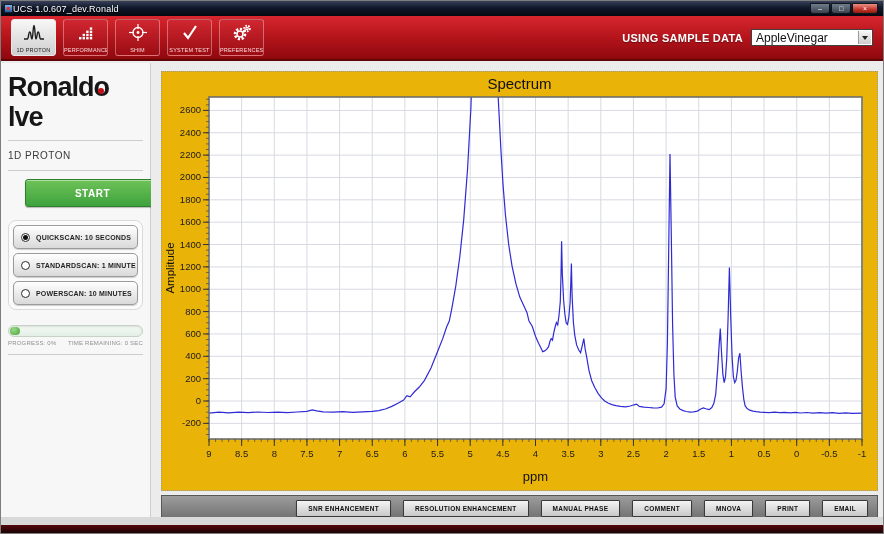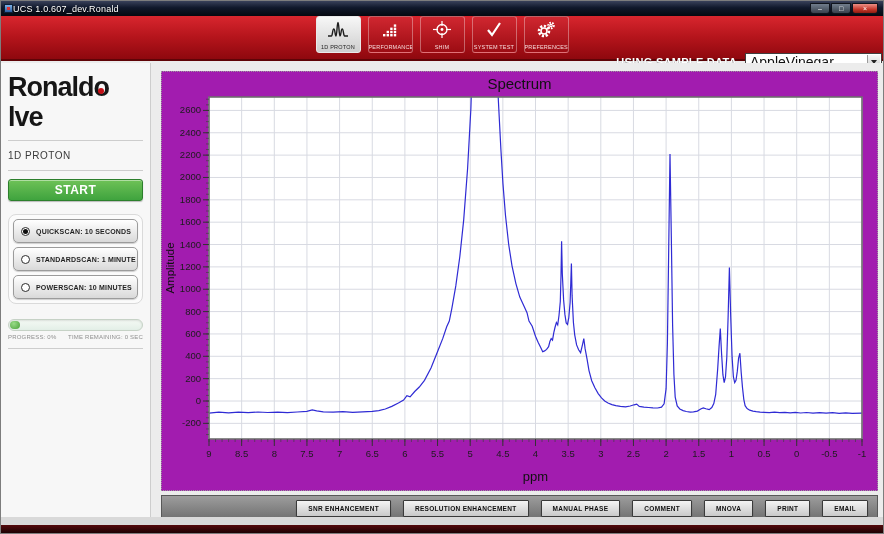--- a/index.html
+++ b/index.html
@@ -25,7 +25,7 @@
   
   .toolbar{position:absolute;top:15px;left:0;right:0;height:45px;
     background:linear-gradient(180deg,#d8262e,#b4141b 50%,#8e080e);
-    border-bottom:2px solid #5f0407;display:flex;align-items:center;padding:0 1px;flex-direction:column;}
+    border-bottom:2px solid #5f0407;display:flex;align-items:center;padding:0 10px;}
   .tool-btns{display:flex;gap:7px;align-items:center;}
   .tool-btn{width:45px;height:37px;border-radius:3px;border:1px solid rgba(255,255,255,.35);
     background:linear-gradient(#d02730,#9c0c13);display:flex;flex-direction:column;

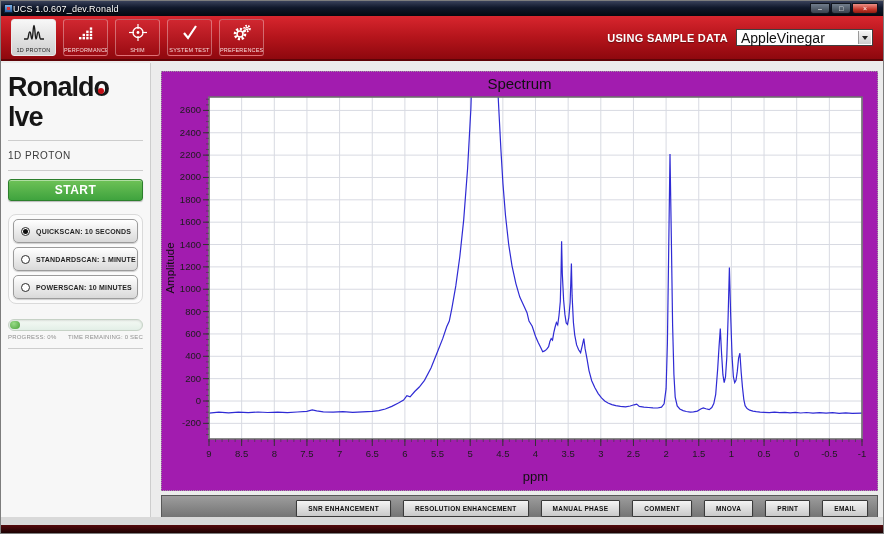--- a/index.html
+++ b/index.html
@@ -38,8 +38,8 @@
   .sample-area{margin-left:auto;display:flex;align-items:center;gap:8px;}
   .sample-label{color:#fff;font-weight:bold;font-size:11px;letter-spacing:.3px;
     text-shadow:0 1px 1px rgba(0,0,0,.4);}
-  .dropdown{width:137px;height:17px;background:#fff;border:1px solid #3f3f3f;
-    display:flex;align-items:flex-start;font-size:14px;color:#111;padding-left:4px;position:relative;cursor:pointer;}
+  .dropdown{width:122px;height:17px;background:#fff;border:1px solid #3f3f3f;
+    display:flex;align-items:flex-end;font-size:12px;color:#111;padding-left:4px;position:relative;cursor:pointer;}
   .dd-arrow-btn{position:absolute;right:1px;top:1px;bottom:1px;width:13px;
     background:linear-gradient(#f6f6f6,#cdcdcd);border-left:1px solid #9a9a9a;
     display:flex;align-items:center;justify-content:center;}

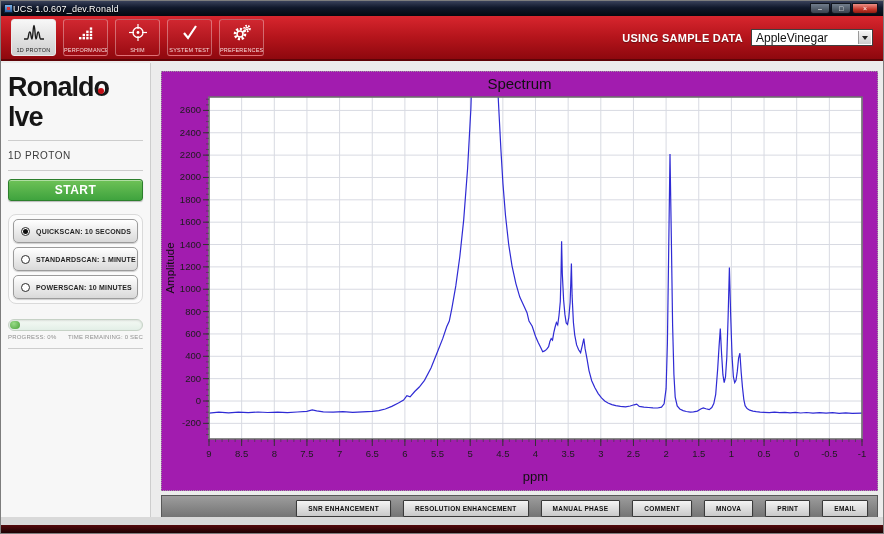--- a/index.html
+++ b/index.html
@@ -77,7 +77,7 @@
   
   .main{position:absolute;left:150px;top:62px;right:0;bottom:16px;background:#ececec;}
   .chart-box{position:absolute;left:10px;top:8px;width:717px;height:420px;
-    border:1px dotted #9b9b9b;background:#a21caf;}
+    border:1px dotted #9b9b9b;background:#eab308;}
   .chart-title{position:absolute;top:3px;left:0;right:0;text-align:center;
     font-size:15px;color:#101010;}
   #chart-svg{position:absolute;left:1px;top:21px;}

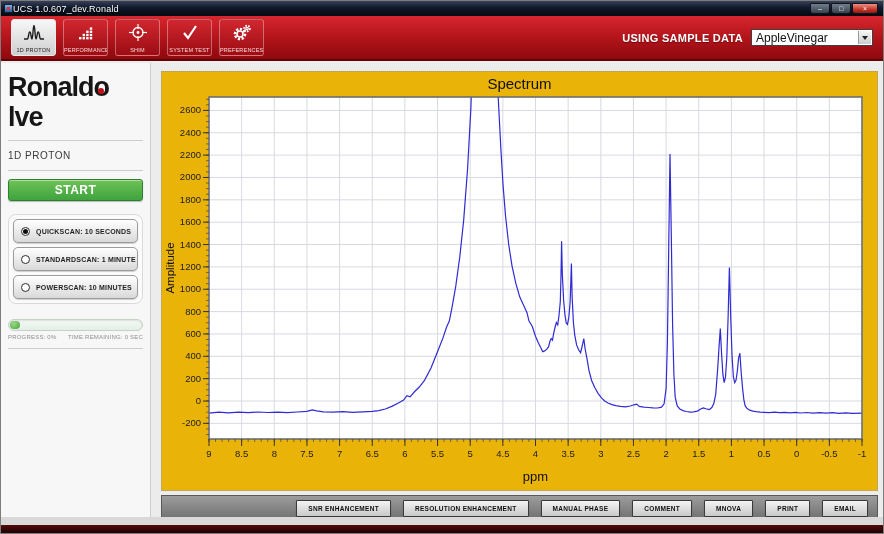--- a/index.html
+++ b/index.html
@@ -53,10 +53,10 @@
     background:#c30f16;transform:translate(-50%,-50%);}
   .divider{height:1px;background:#cdcdcd;}
   .protocol-title{font-size:10px;color:#3a3a3a;letter-spacing:.5px;margin:9px 0;}
-  .start-btn{width:100%;height:22px;margin-top:8px;border:1px solid #2c7f2c;border-radius:3px;
-    background:linear-gradient(#6ec257,#3fa33e);color:#fff;font-weight:bold;font-size:12px;
+  .start-btn{width:100%;height:28px;margin-top:8px;border:1px solid #2c7f2c;border-radius:3px;
+    background:linear-gradient(#6ec257,#3fa33e);color:#fff;font-weight:bold;font-size:10px;
     display:flex;align-items:center;justify-content:center;letter-spacing:.5px;cursor:pointer;
-    box-shadow:inset 0 1px 0 rgba(255,255,255,.45),0 1px 1px rgba(0,0,0,.25);}
+    box-shadow:inset 0 1px 0 rgba(255,255,255,.45),0 1px 1px rgba(0,0,0,.25);margin-left:17px;}
   .scan-group{margin-top:13px;border:1px solid #dadada;border-radius:8px;background:#fbfbfb;
     padding:4px;display:flex;flex-direction:column;gap:4px;}
   .scan-btn{height:24px;border:1px solid #9b9b9b;border-radius:5px;

